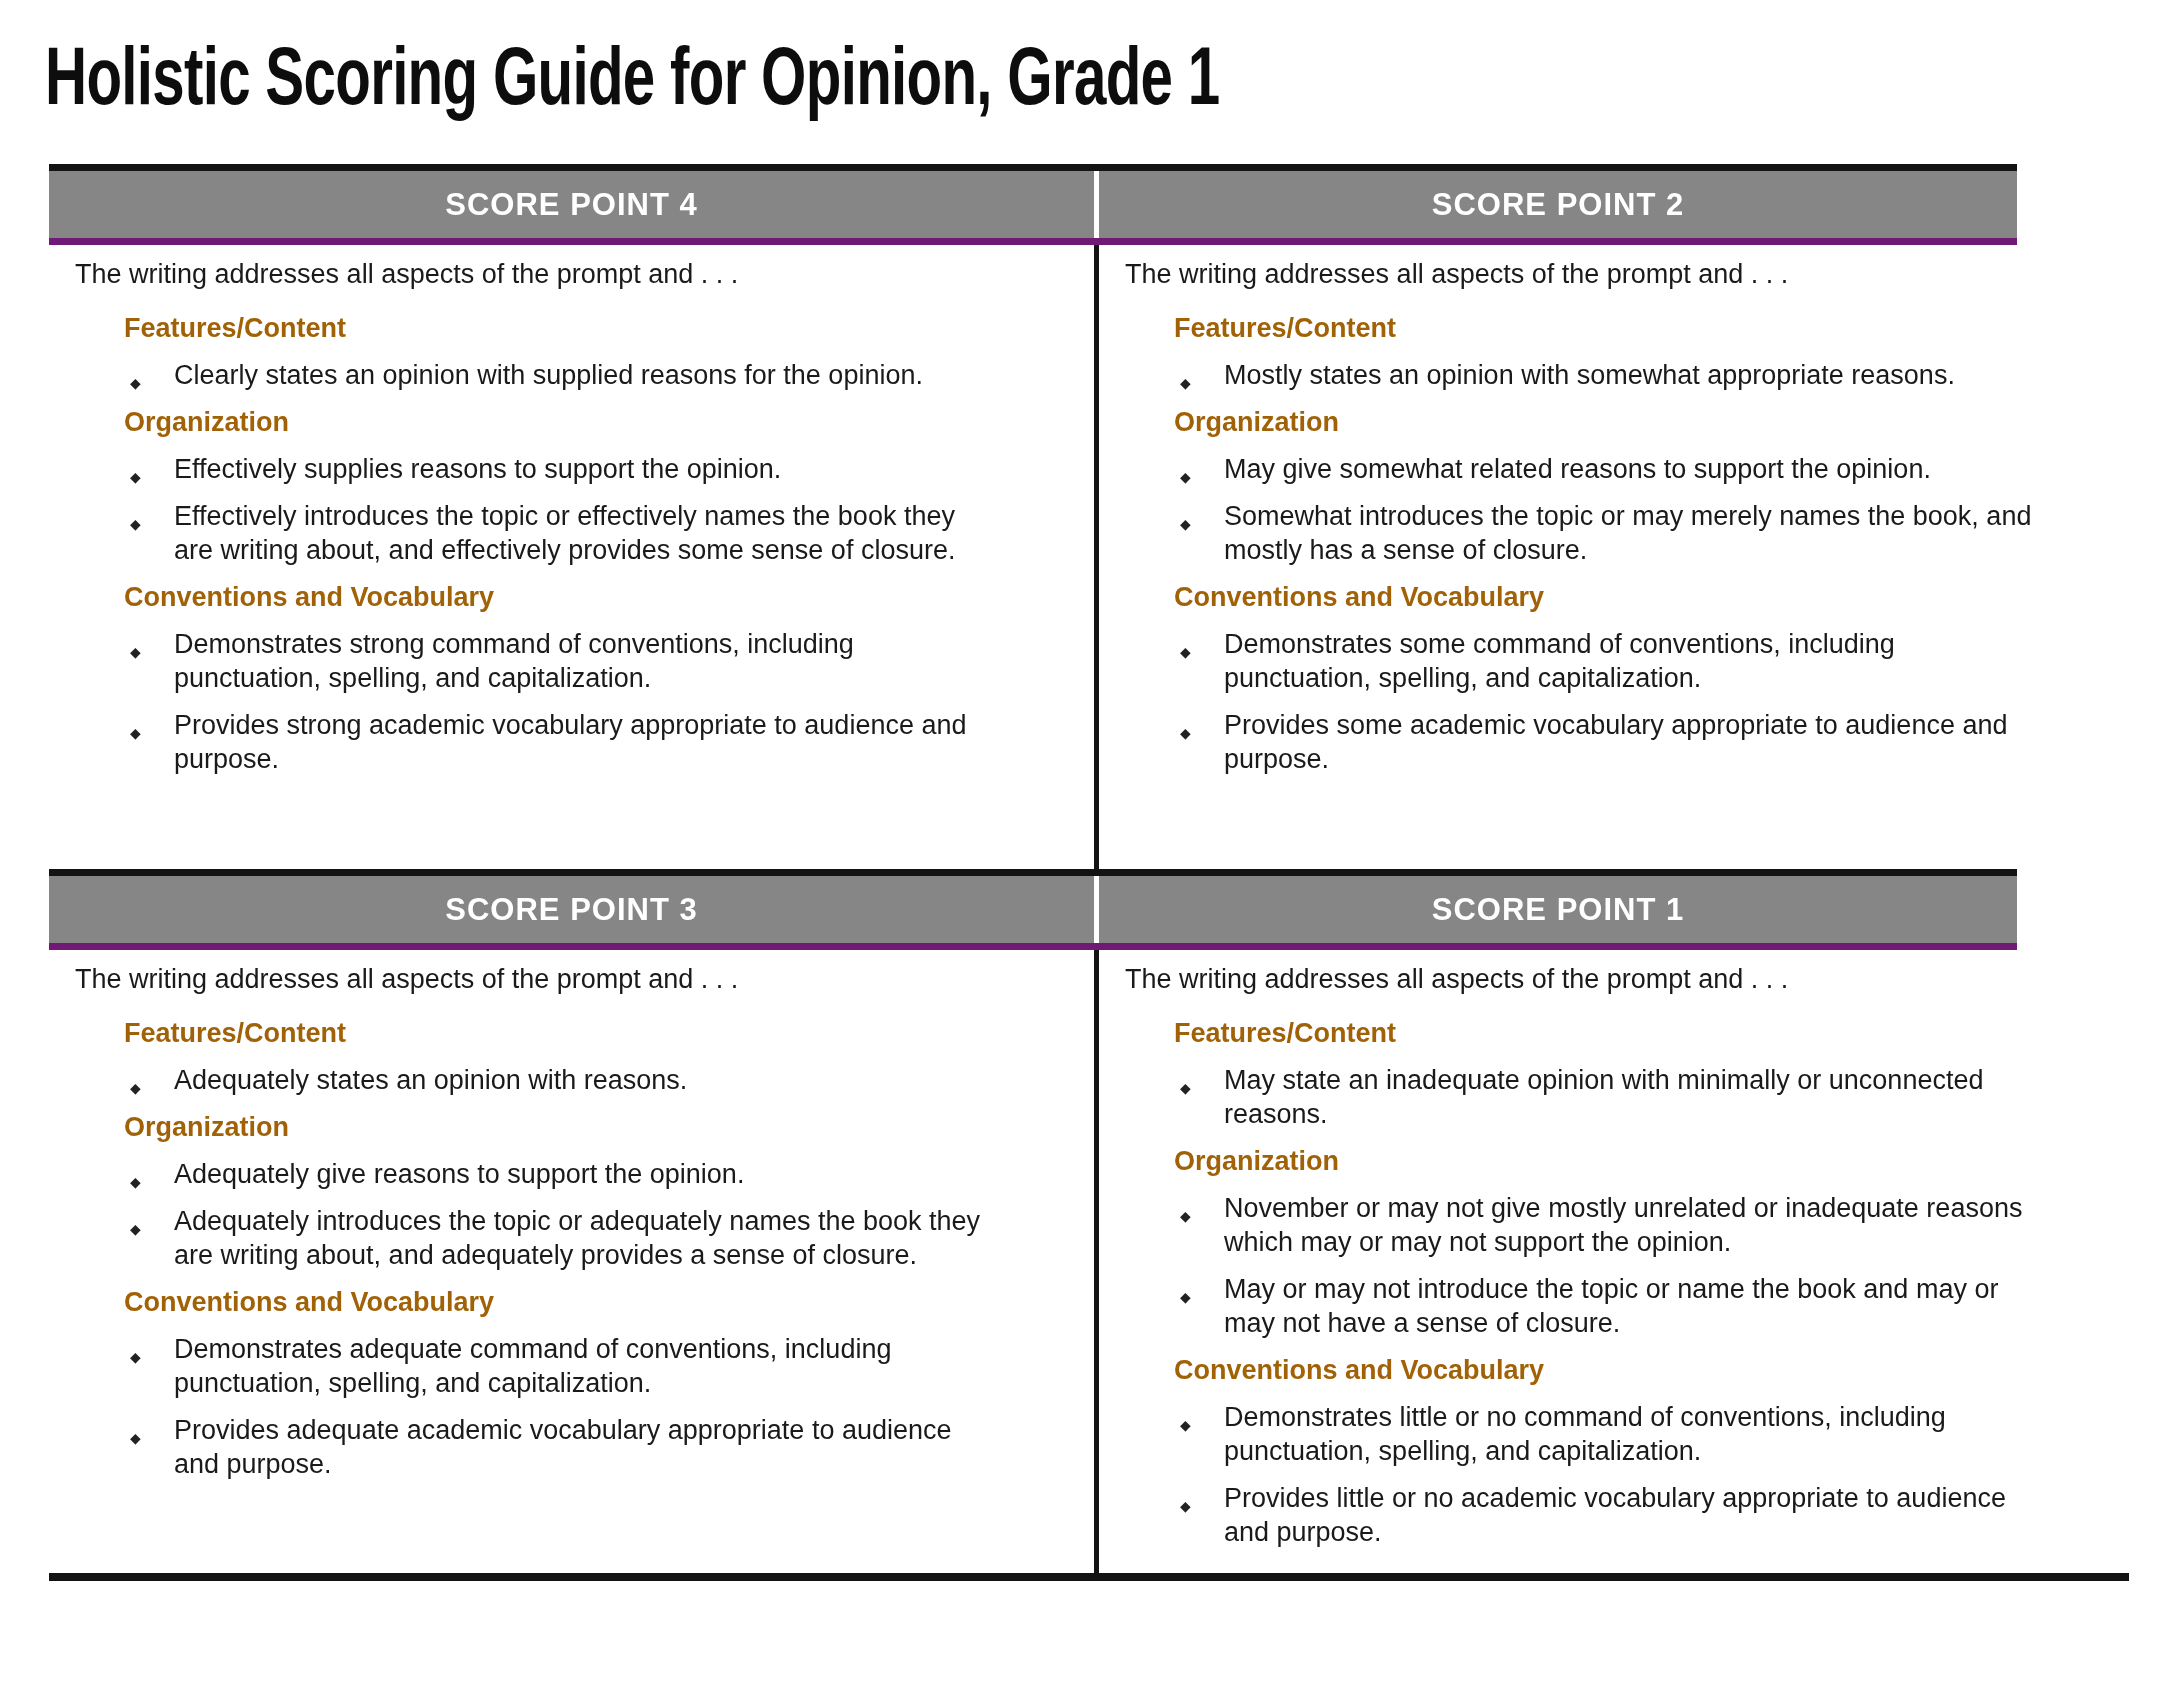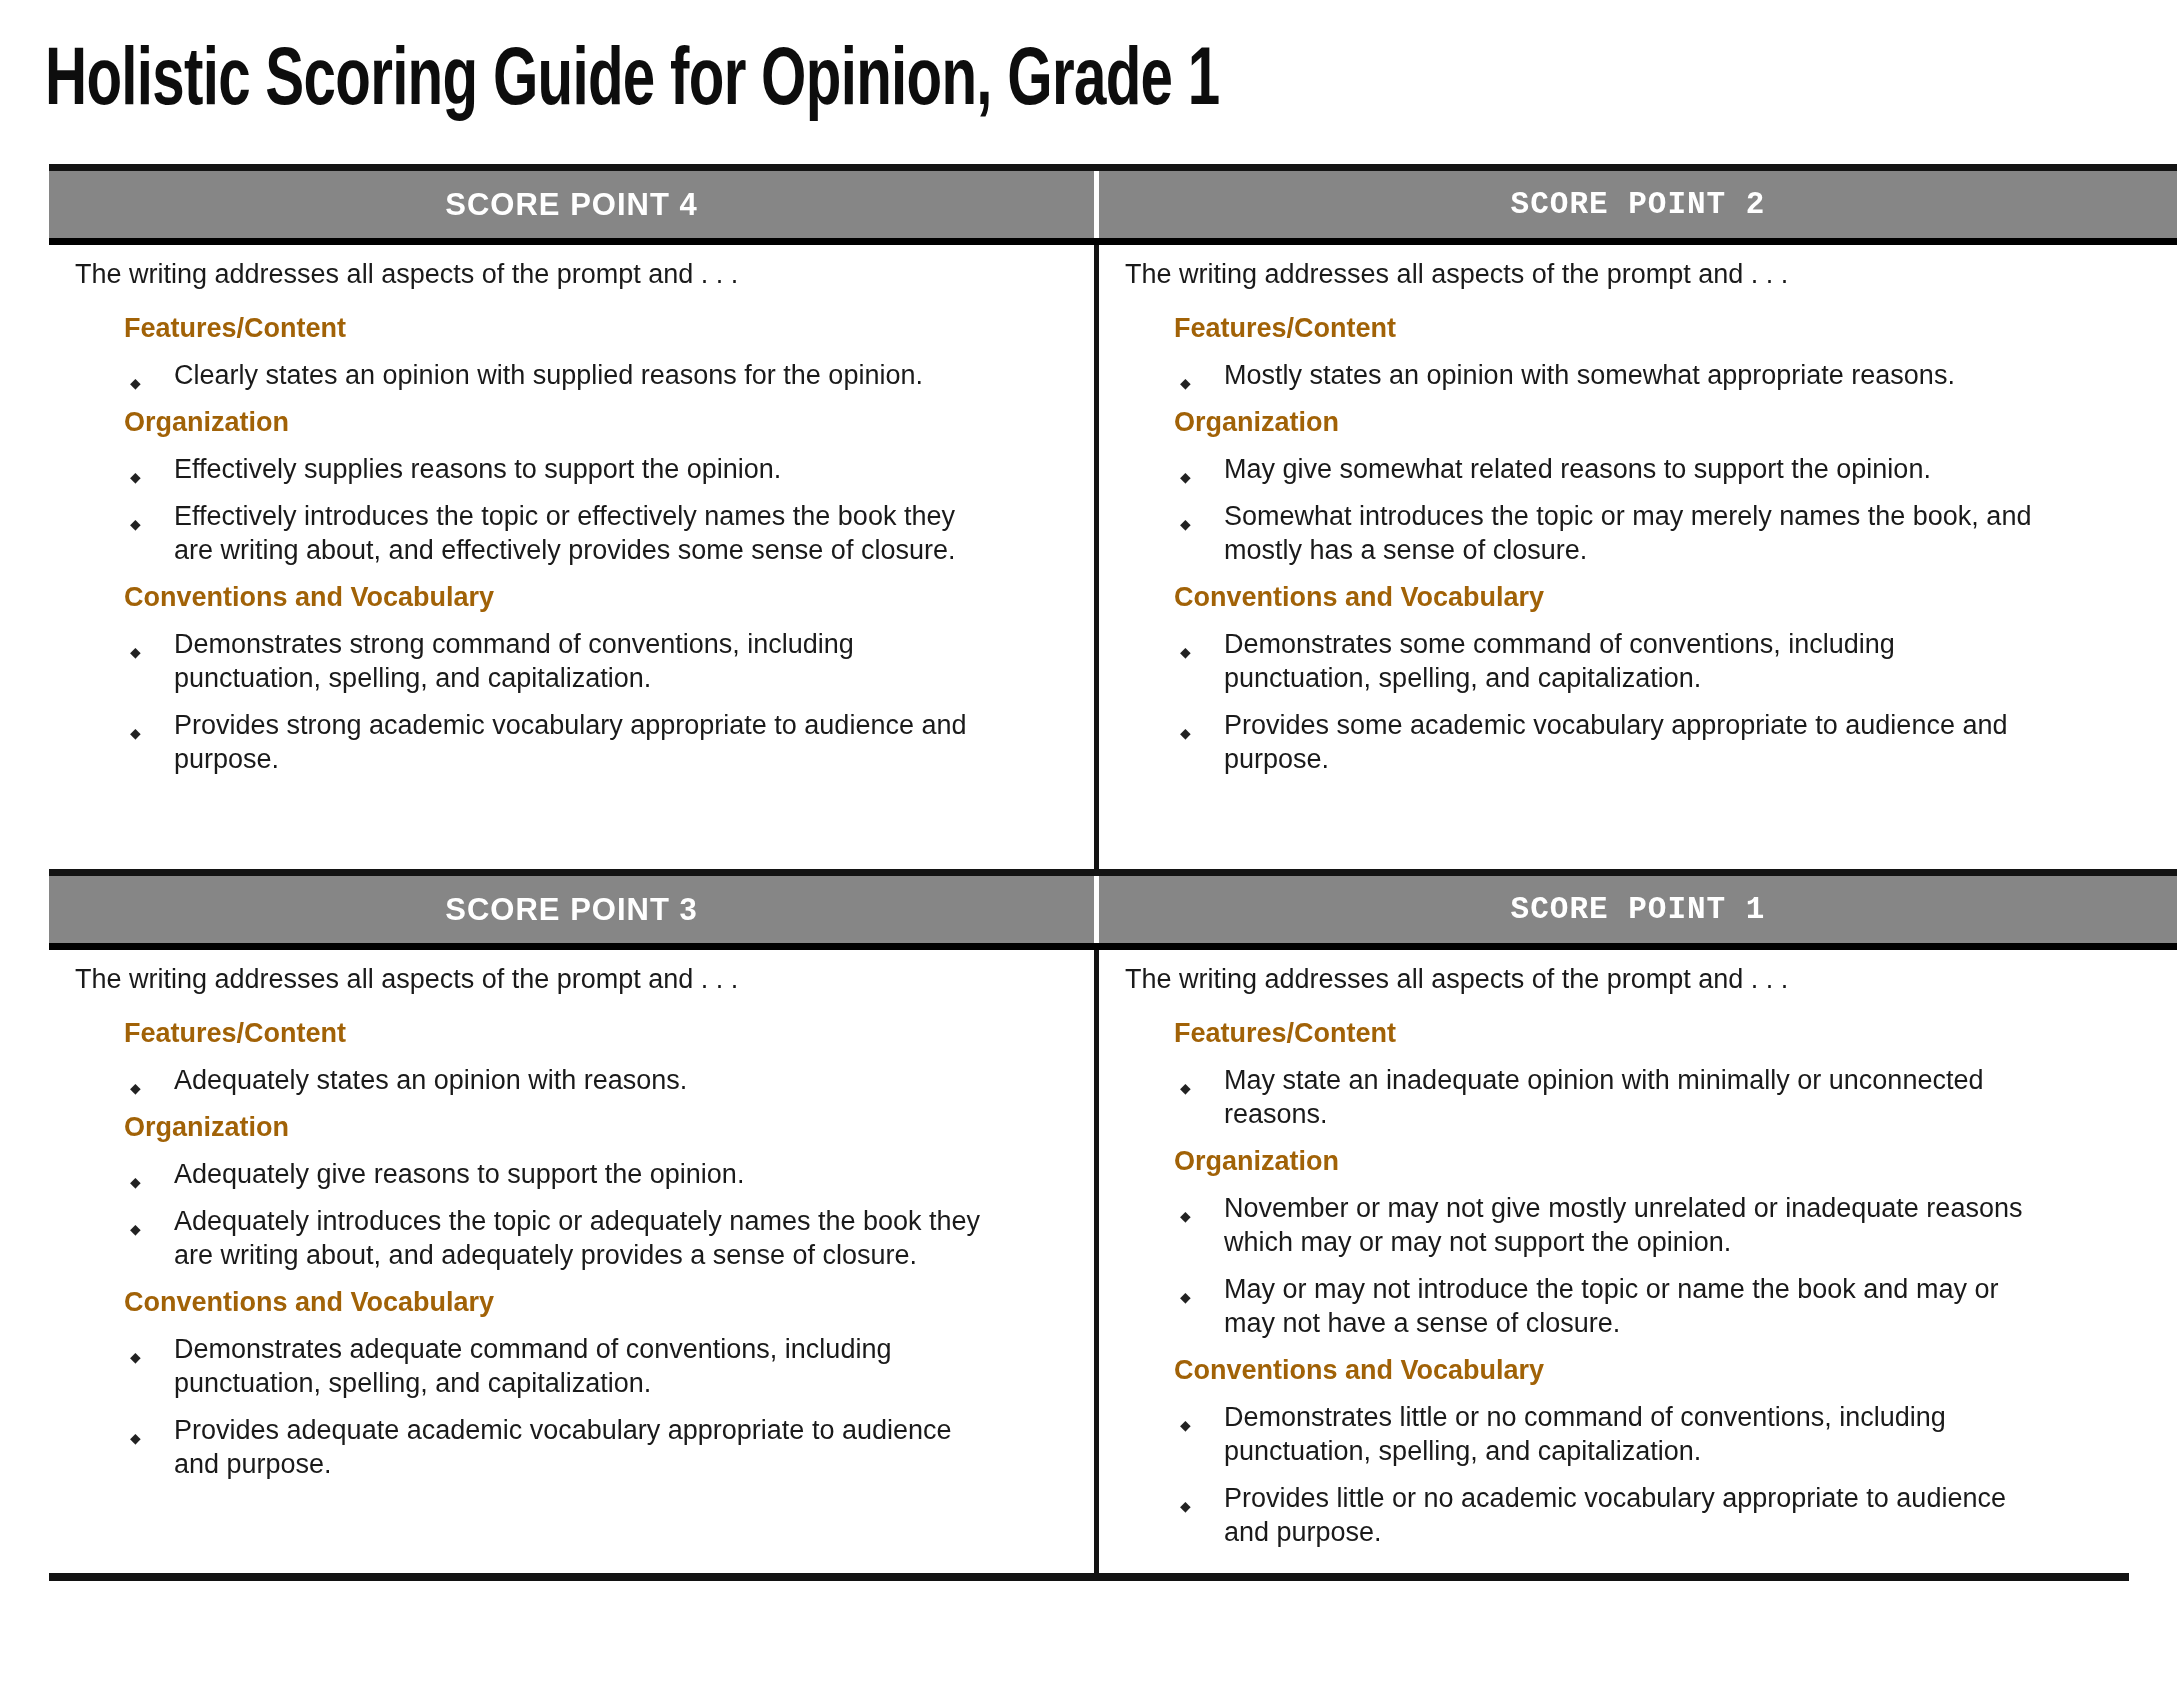--- a/index.html
+++ b/index.html
@@ -19,9 +19,9 @@
     width: 2080px; height: 1417px;
   }
   .hdr {
-    position: absolute; left: 0; width: 2128px; height: 67px;
+    position: absolute; left: 0; width: 1968px; height: 67px;
     background: #868686;
-    border-top: 7px solid #131313; border-bottom: 7px solid #000000;
+    border-top: 7px solid #131313; border-bottom: 7px solid #701a75;
     box-sizing: content-box; display: flex;
   }
   .hdr1 { top: 0; }

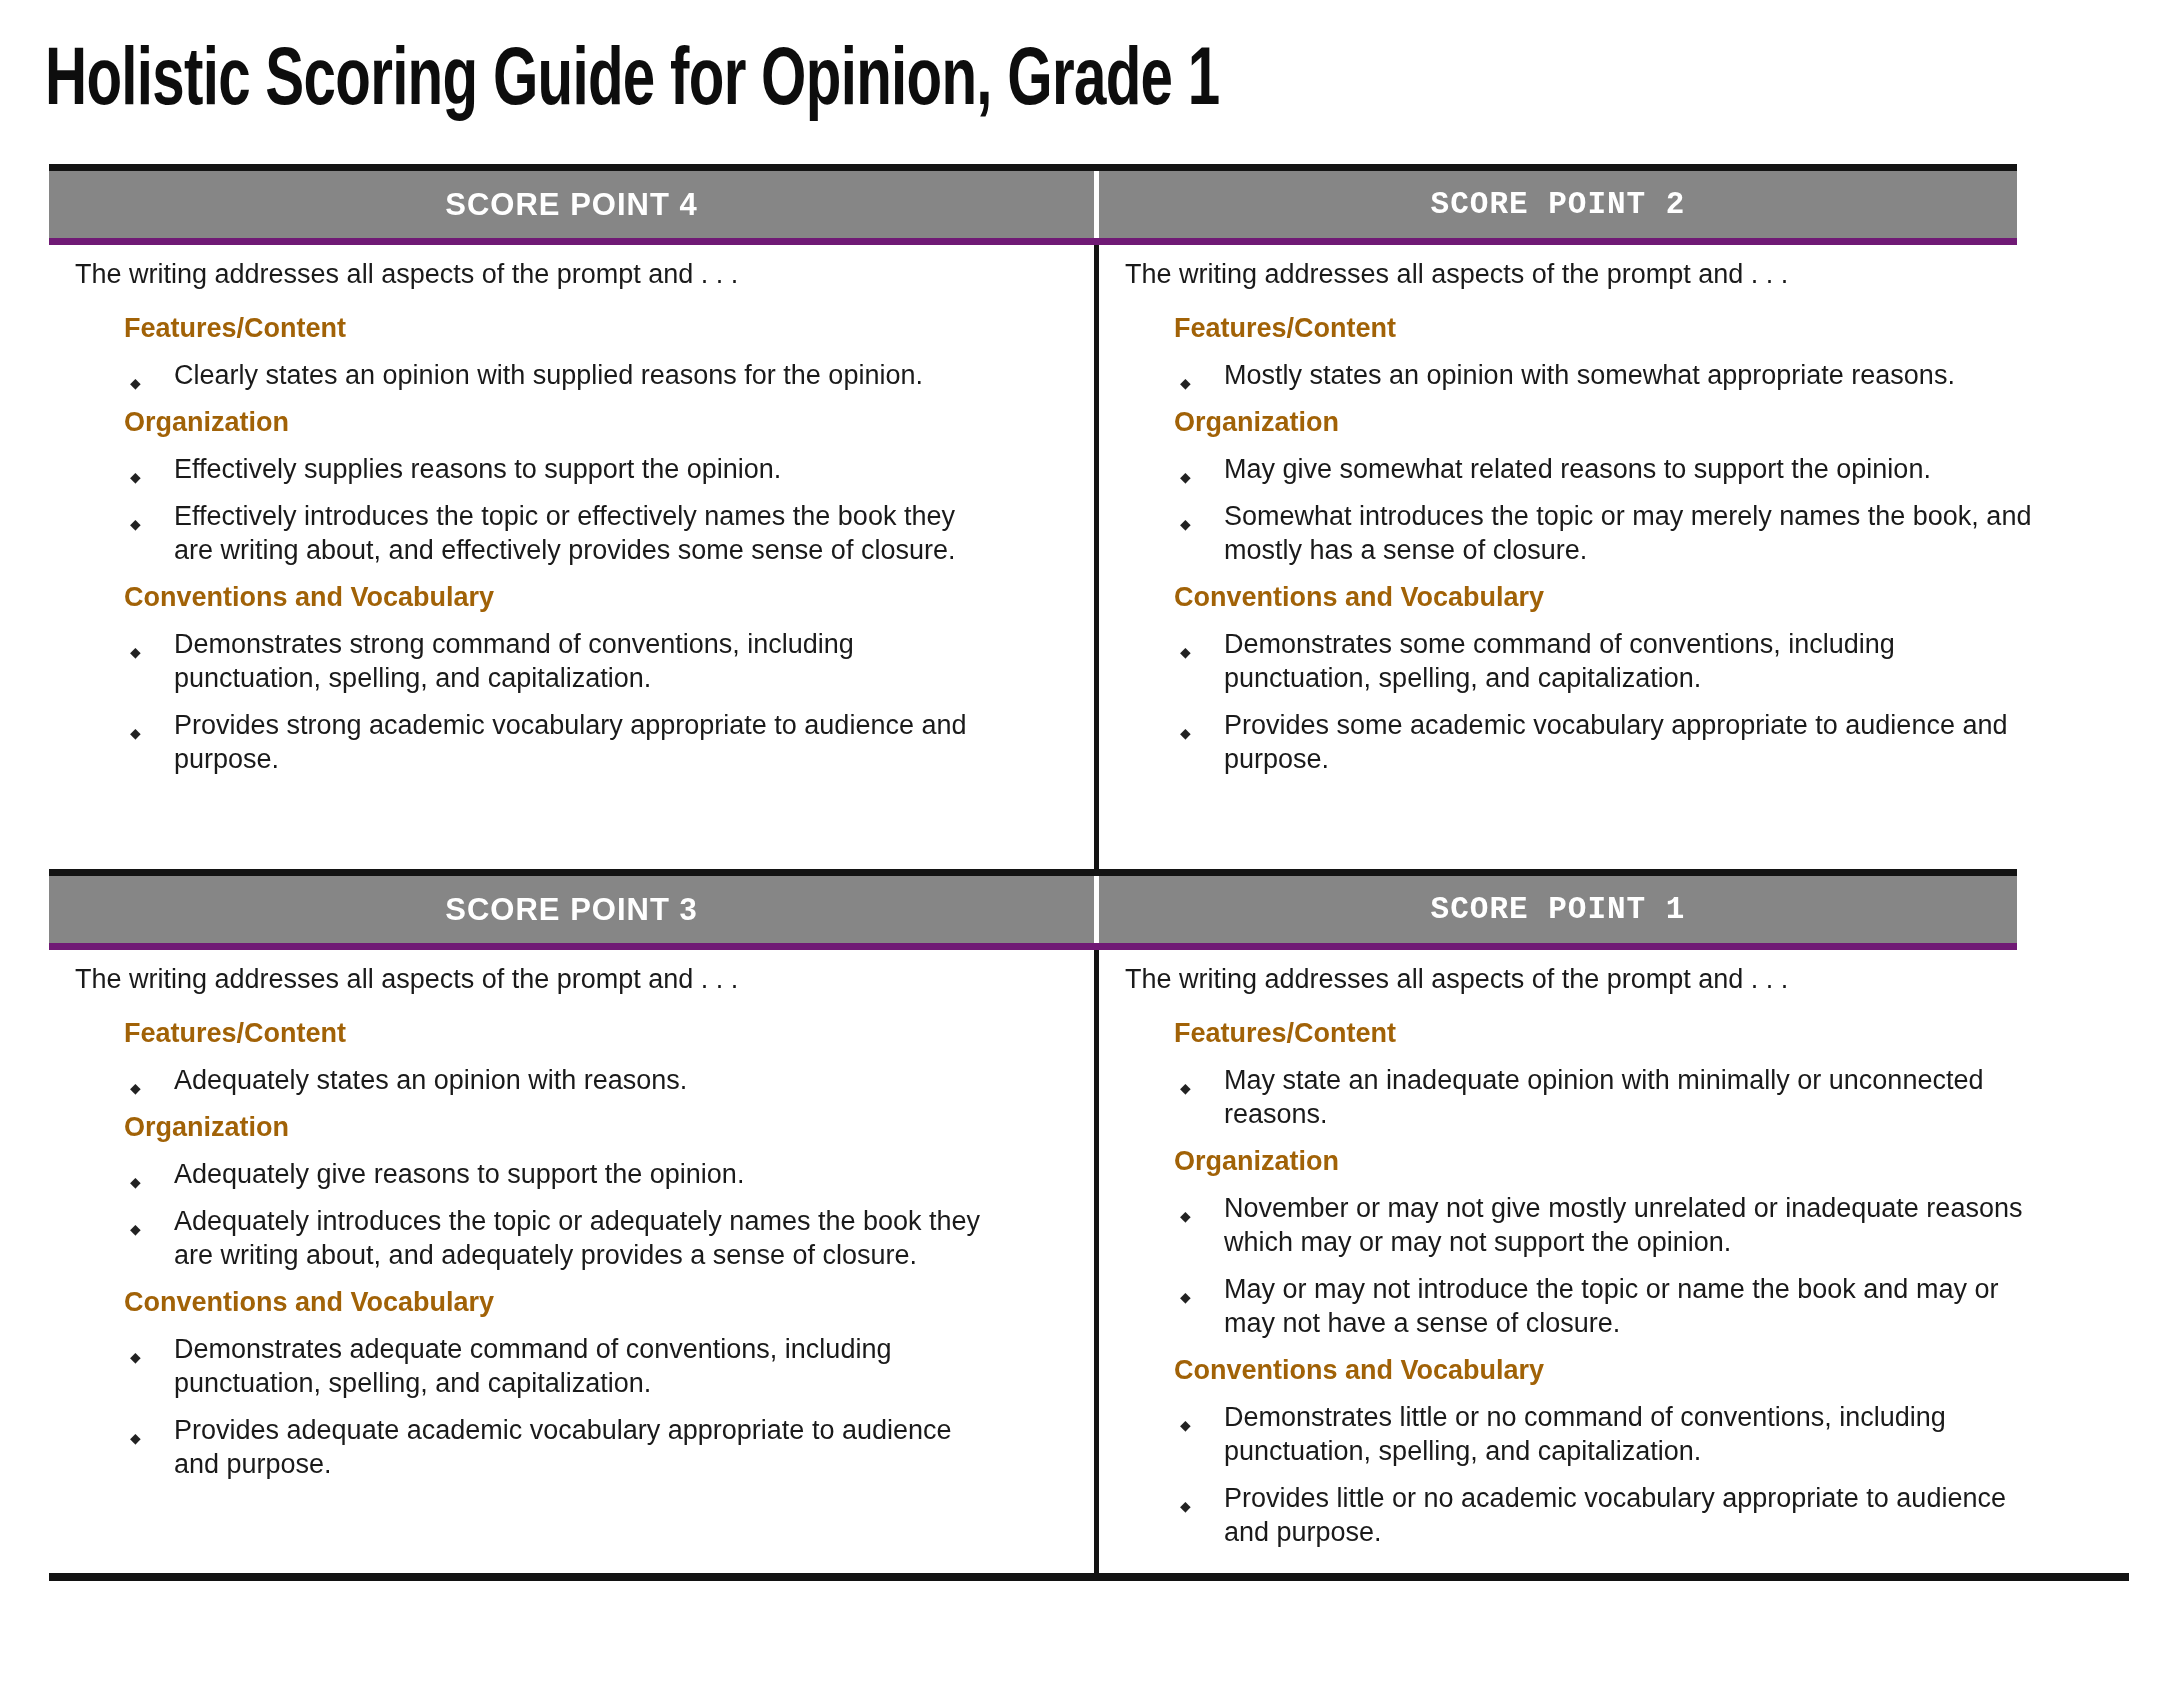--- a/index.html
+++ b/index.html
@@ -32,7 +32,7 @@
     white-space: nowrap;
   }
   .hcell.lefth  { width: 1045px; }
-  .hcell.righth { flex: 1; font-family: Liberation Mono, monospace; }
+  .hcell.righth { flex: 1; }
   .hgap { width: 5px; background: #ffffff; height: 100%; }
   .crow { position: absolute; left: 0; width: 2080px; }
   .crow1 { top: 81px;  height: 624px; }

